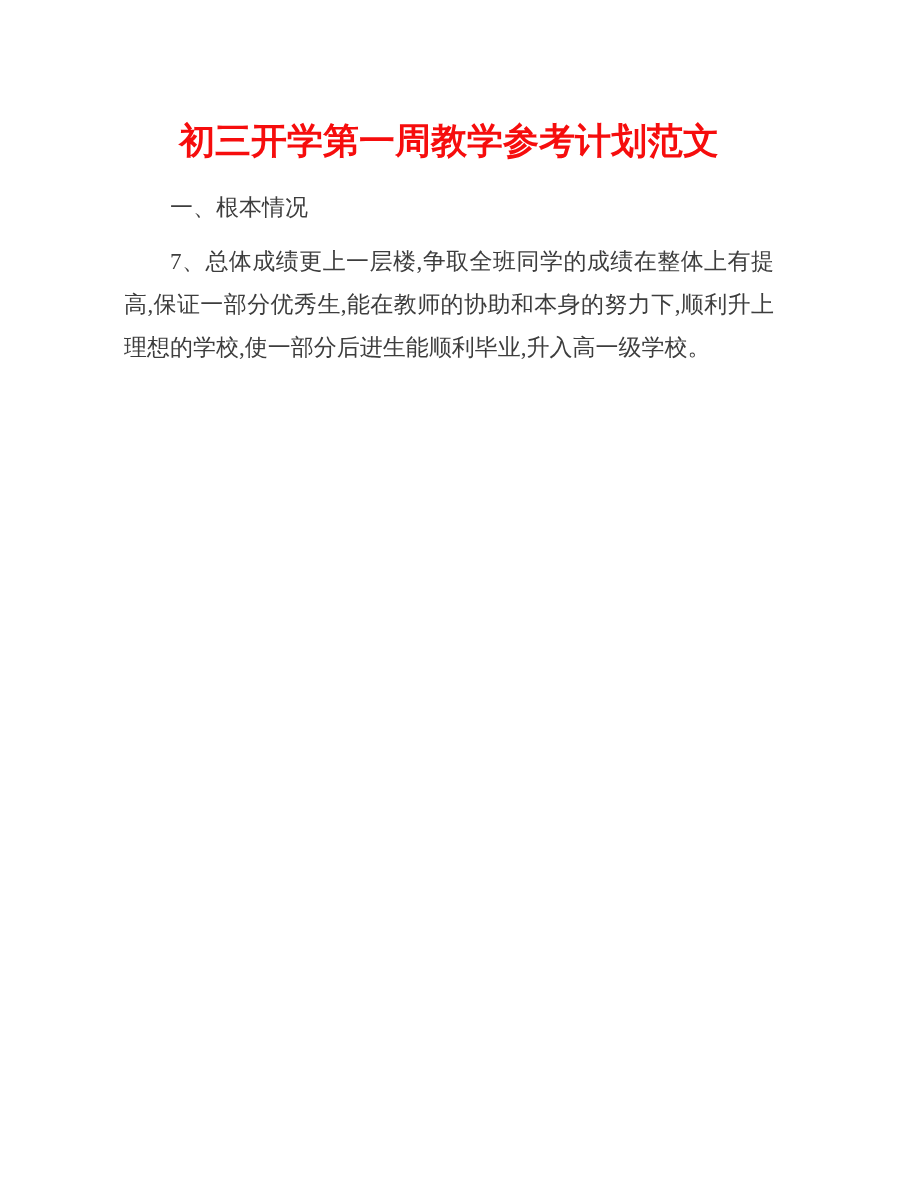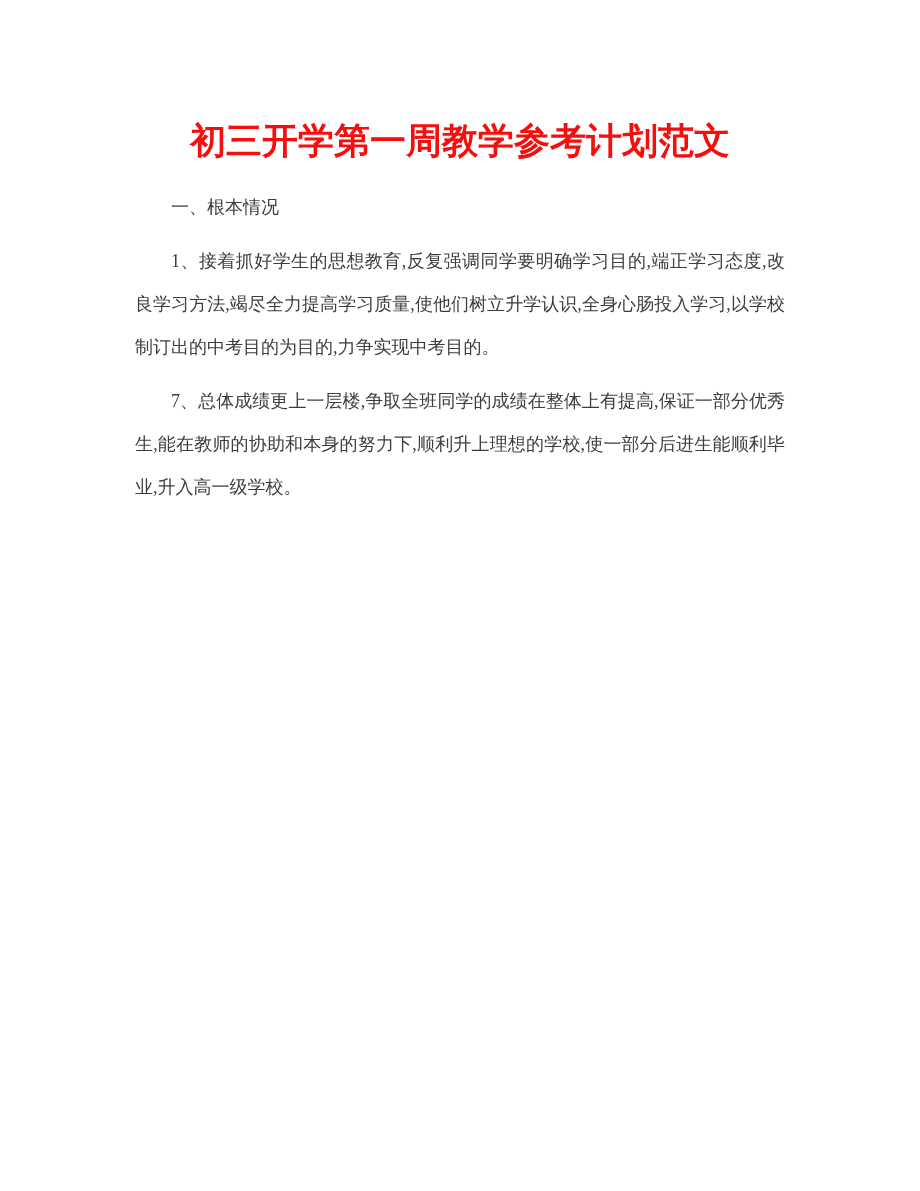--- a/index.html
+++ b/index.html
@@ -30,7 +30,7 @@
   }
   .content {
     position: absolute;
-    left: 135px;
+    left: 124px;
     width: 650px;
     top: 120px;
     z-index: 1;

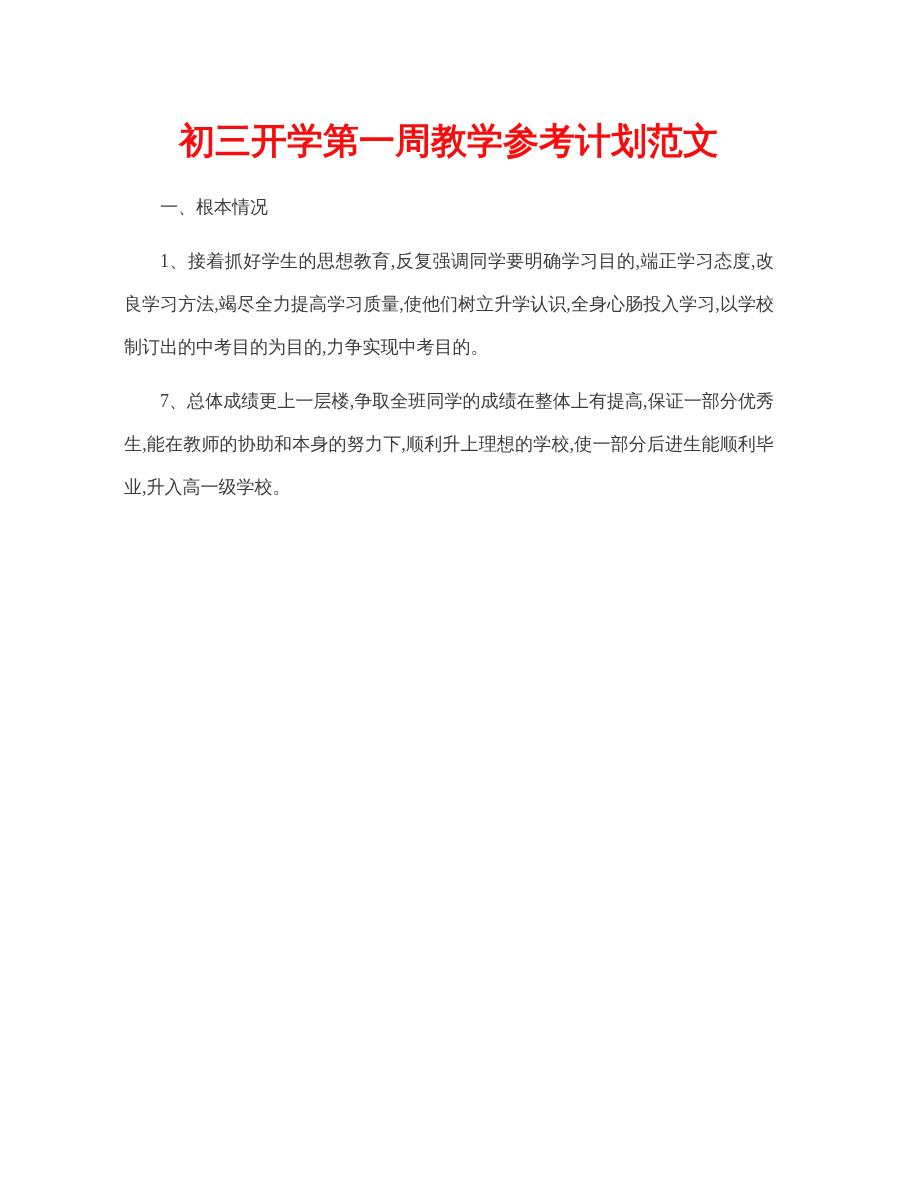--- a/index.html
+++ b/index.html
@@ -48,7 +48,7 @@
   }
   .body-par {
     margin: 11px 0 0 0;
-    font-size: 18px;
+    font-size: 23px;
     line-height: 43px;
     color: #3d3d3d;
     text-align: justify;

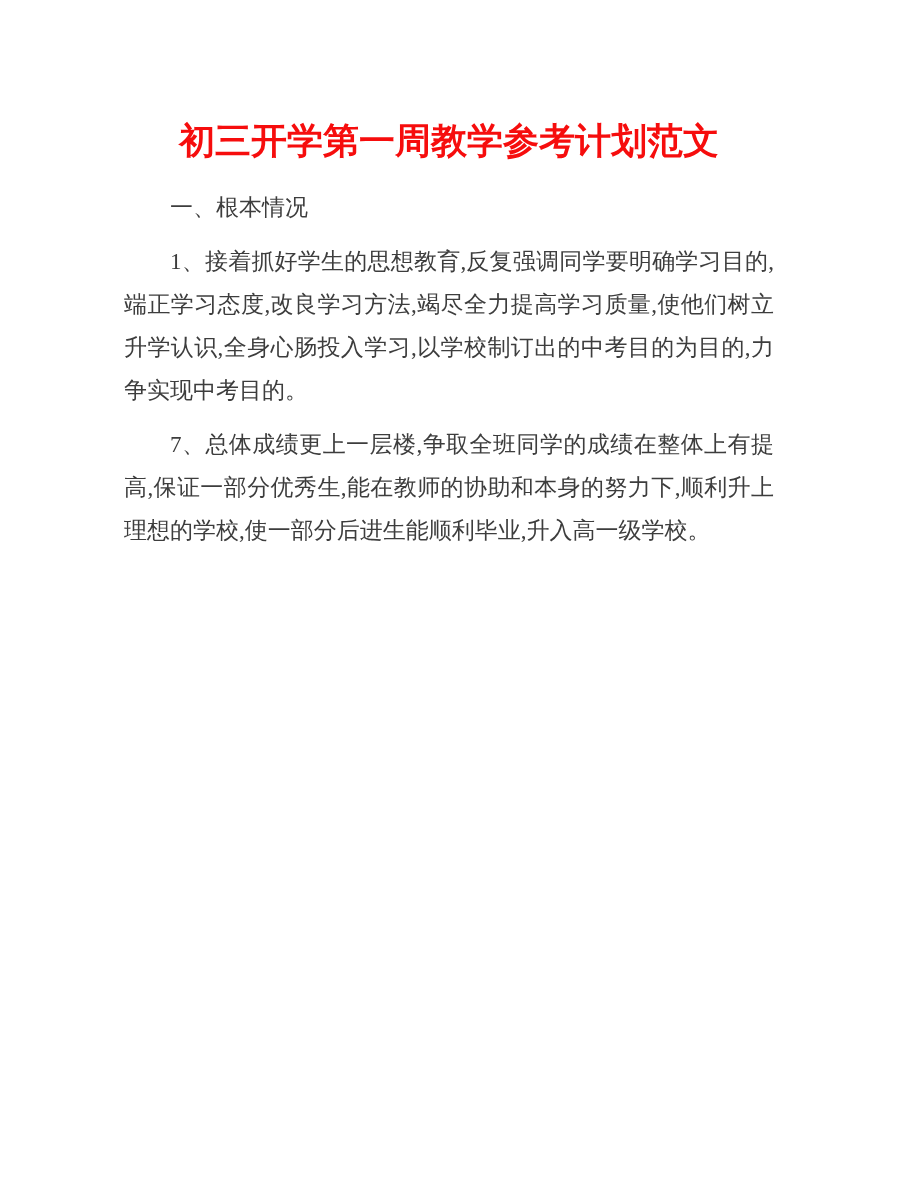--- a/index.html
+++ b/index.html
@@ -72,7 +72,6 @@
 
 
 
-    <p class="body-par">1、接着抓好学生的思想教育,反复强调同学要明确学习目的,端正学习态度,改良学习方法,竭尽全力提高学习质量,使他们树立升学认识,全身心肠投入学习,以学校制订出的中考目的为目的,力争实现中考目的。</p>
 
 
     <p class="body-par">7、总体成绩更上一层楼,争取全班同学的成绩在整体上有提高,保证一部分优秀生,能在教师的协助和本身的努力下,顺利升上理想的学校,使一部分后进生能顺利毕业,升入高一级学校。</p>

